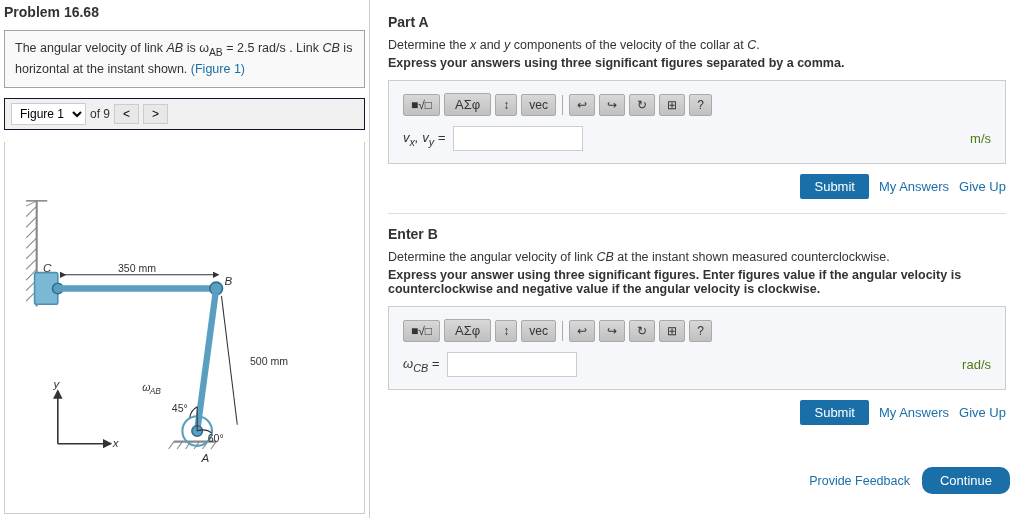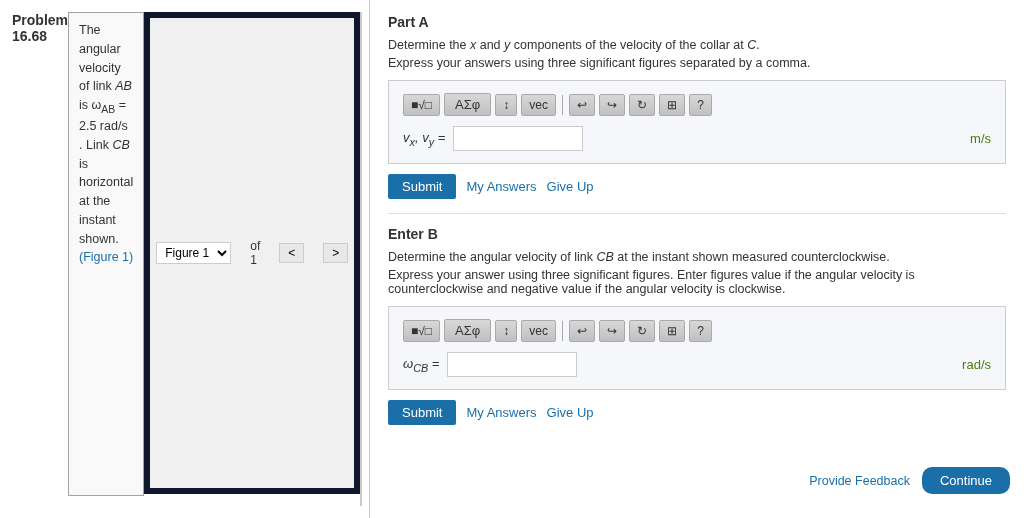--- a/index.html
+++ b/index.html
@@ -19,8 +19,9 @@
       width: 370px;
       min-width: 370px;
       border-right: 1px solid #ccc;
-      padding: 12px;
-      display: flex;
+      padding: 4px;
+      display: flex;
+      flex-direction: column;
     }
     .problem-title {
       font-size: 14px;

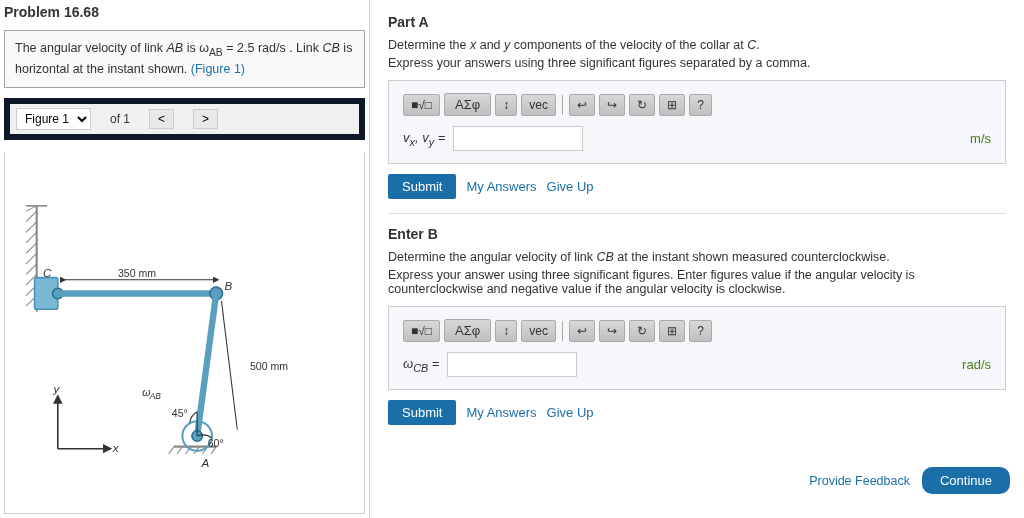--- a/index.html
+++ b/index.html
@@ -101,7 +101,7 @@
     }
     .part-instruction {
       font-size: 12.5px;
-      font-weight: normal;
+      font-weight: bold;
       margin-bottom: 10px;
       color: #333;
     }

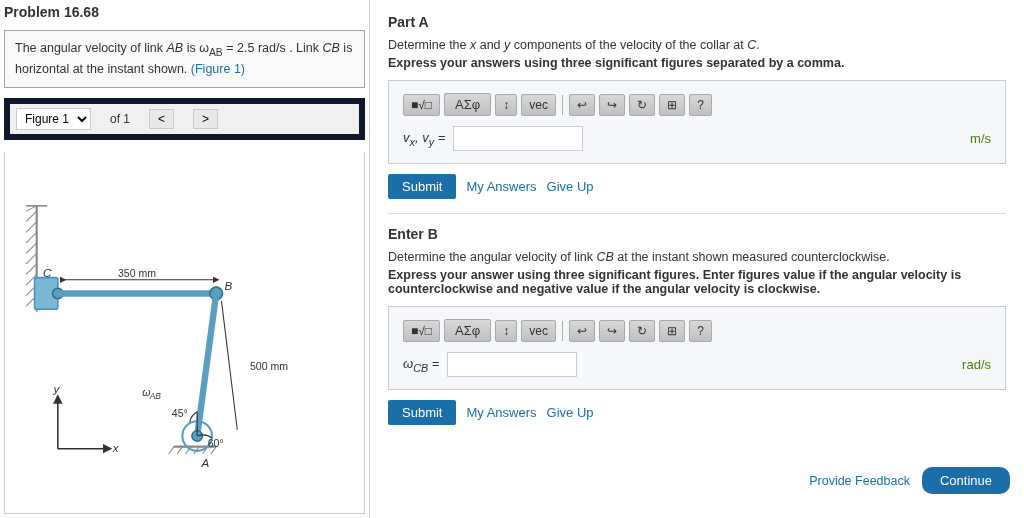--- a/index.html
+++ b/index.html
@@ -43,8 +43,8 @@
     .figure-controls {
       display: flex;
       align-items: center;
-      gap: 19px;
-      border: 6px solid #0f172a;
+      gap: 4px;
+      border: 1px solid #0f172a;
       padding: 4px 6px;
       background: #f0f0f0;
       margin-bottom: 12px;

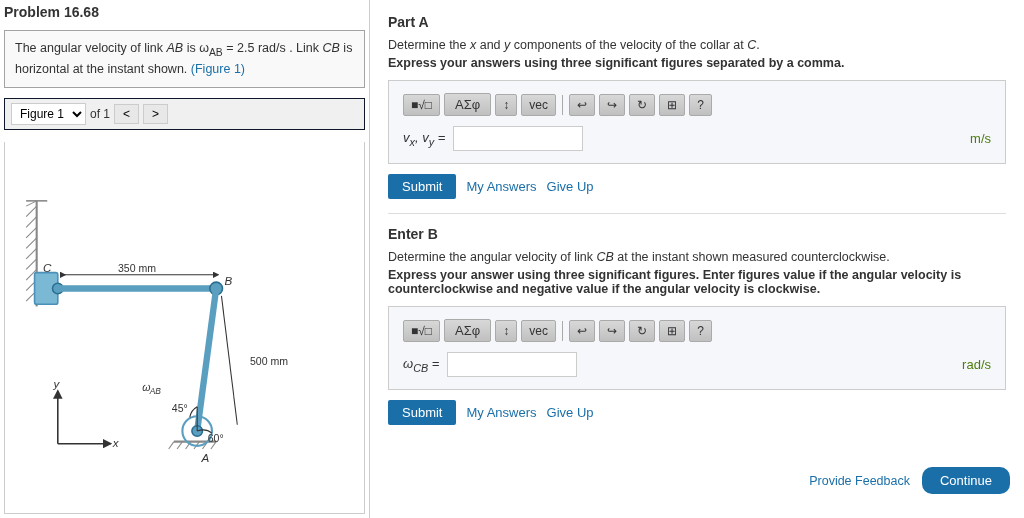--- a/index.html
+++ b/index.html
@@ -229,7 +229,7 @@
     <select class="figure-select">
       <option>Figure 1</option>
     </select>
-    <span class="figure-label">of 1</span>
+    <span class="figure-label">of 9</span>
     <button class="figure-nav-btn">&lt;</button>
     <button class="figure-nav-btn">&gt;</button>
   </div>

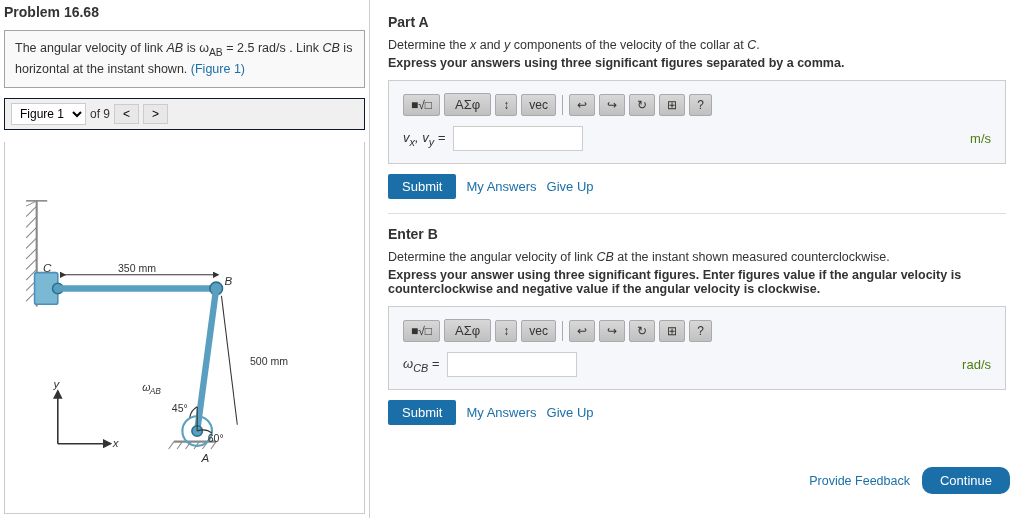--- a/index.html
+++ b/index.html
@@ -168,6 +168,7 @@
       align-items: center;
       gap: 10px;
       margin-bottom: 14px;
+      justify-content: flex-end;
     }
     .submit-btn {
       background: #1a6fa8;

